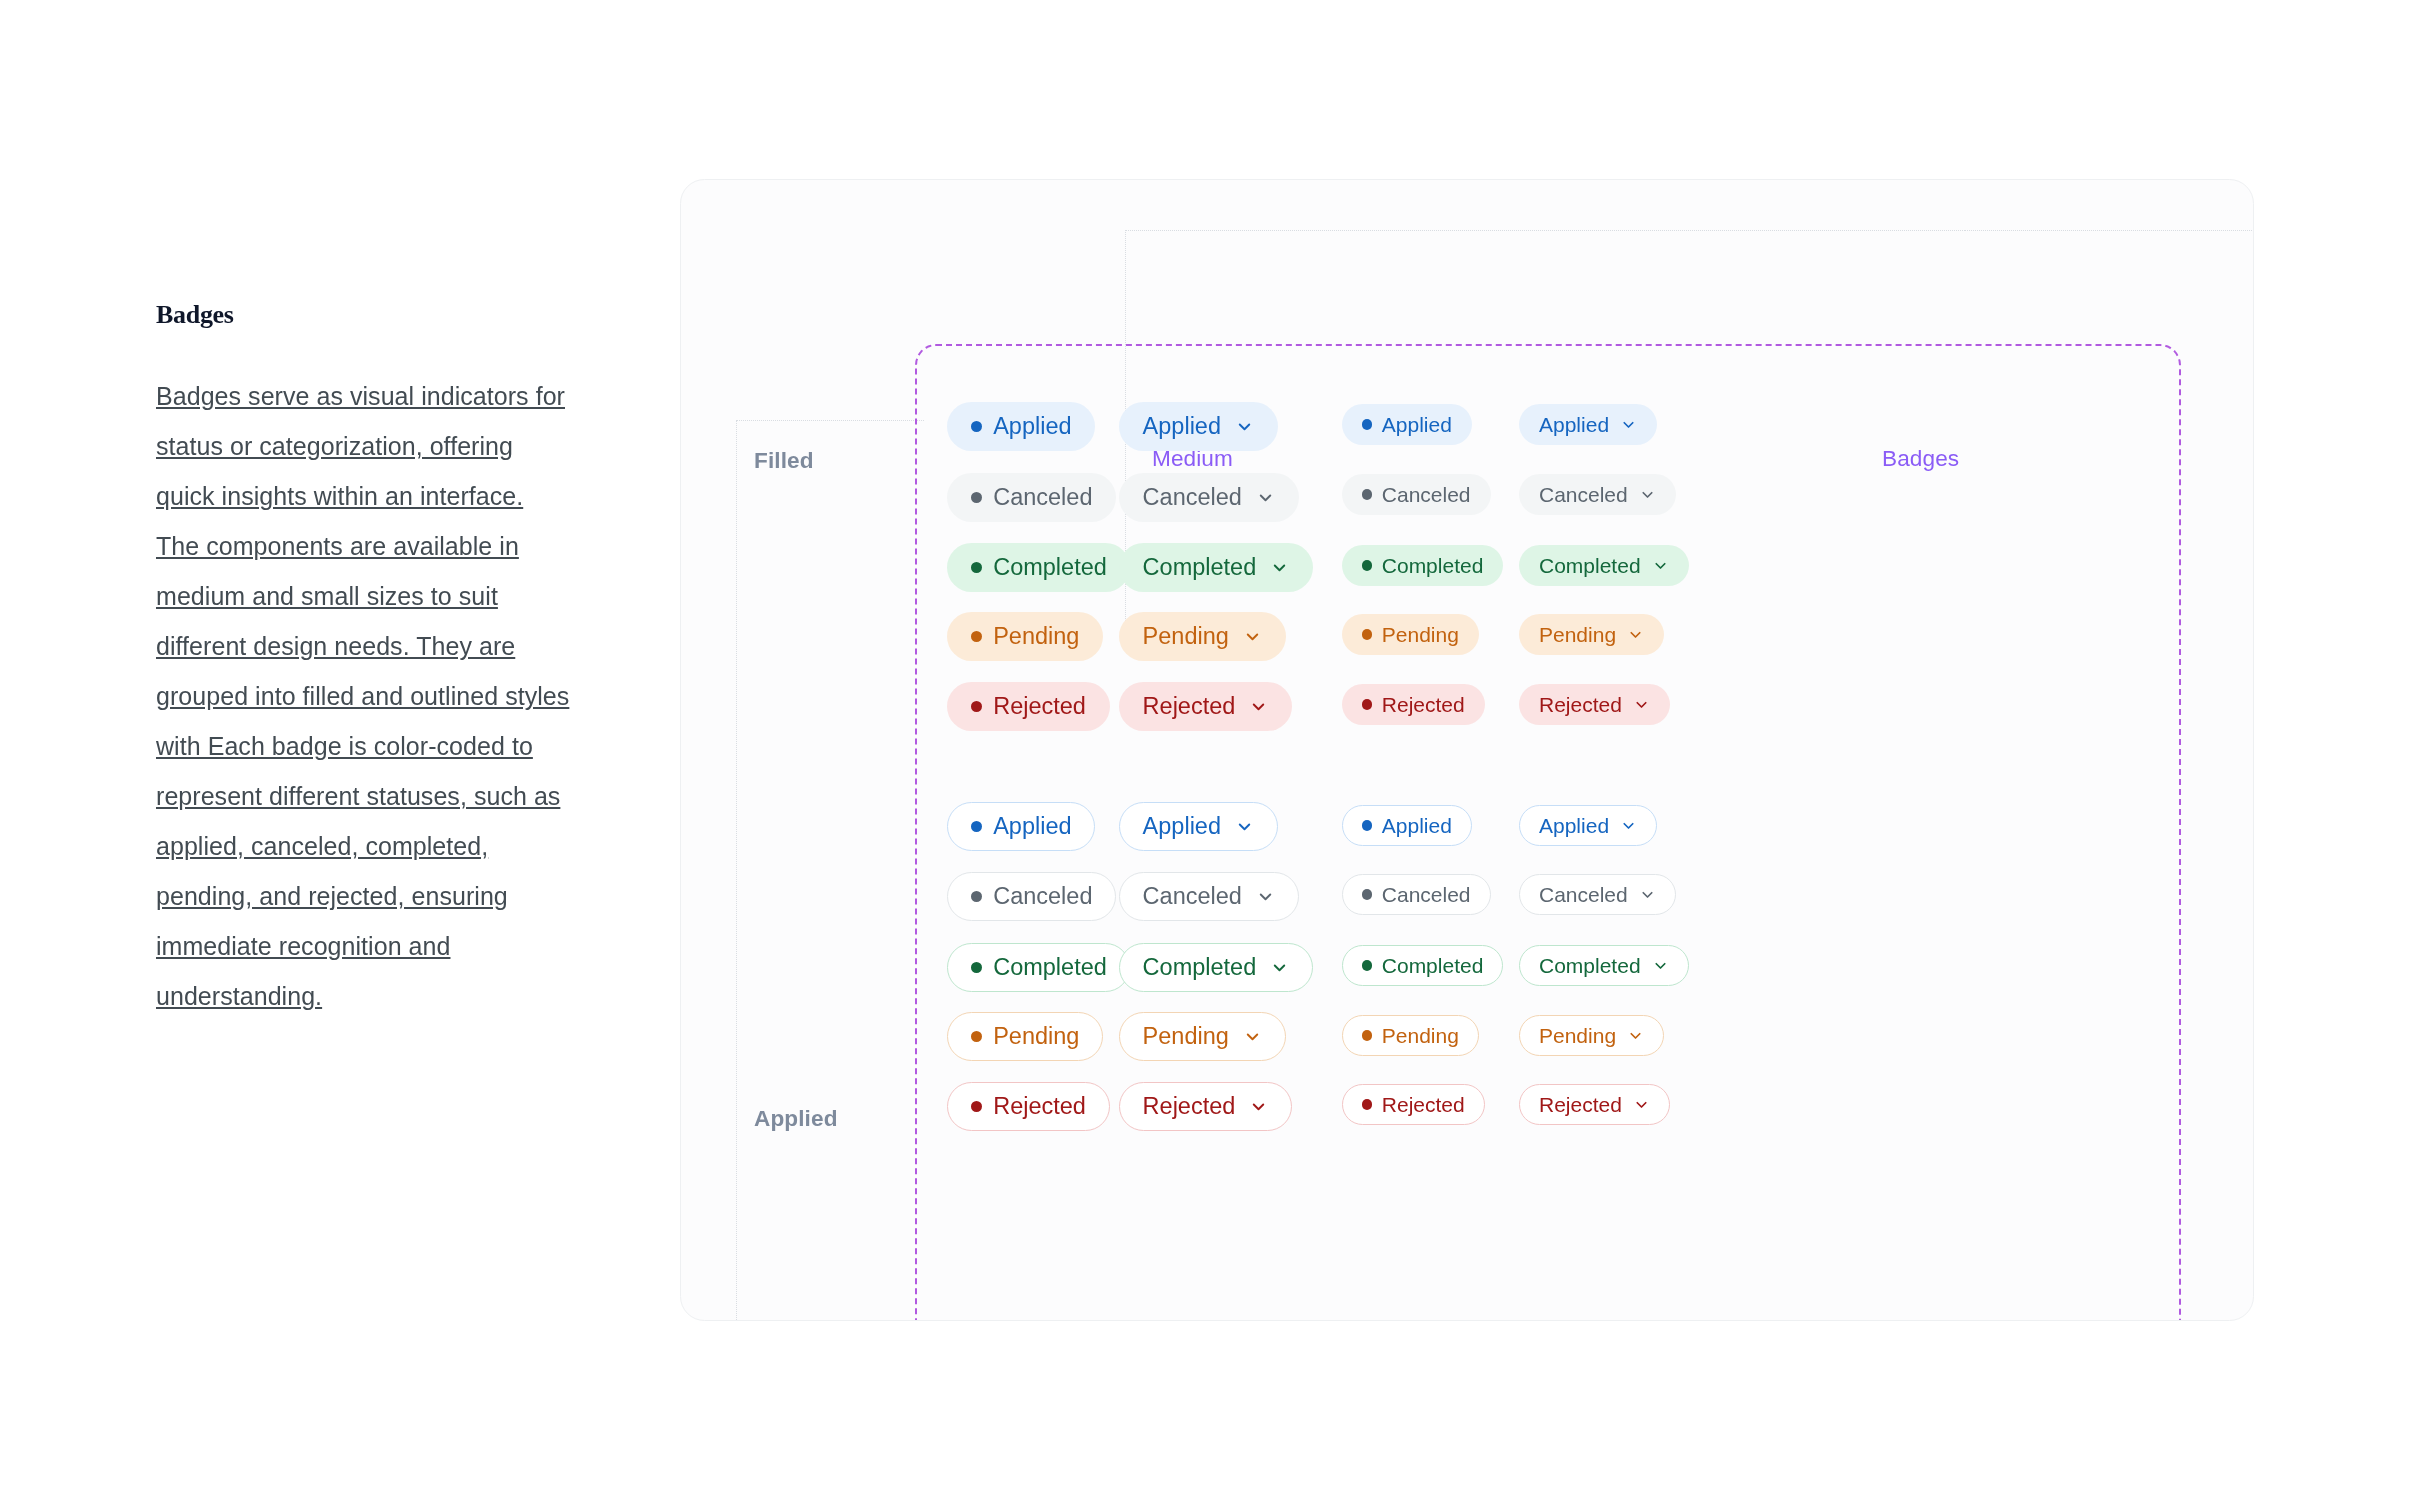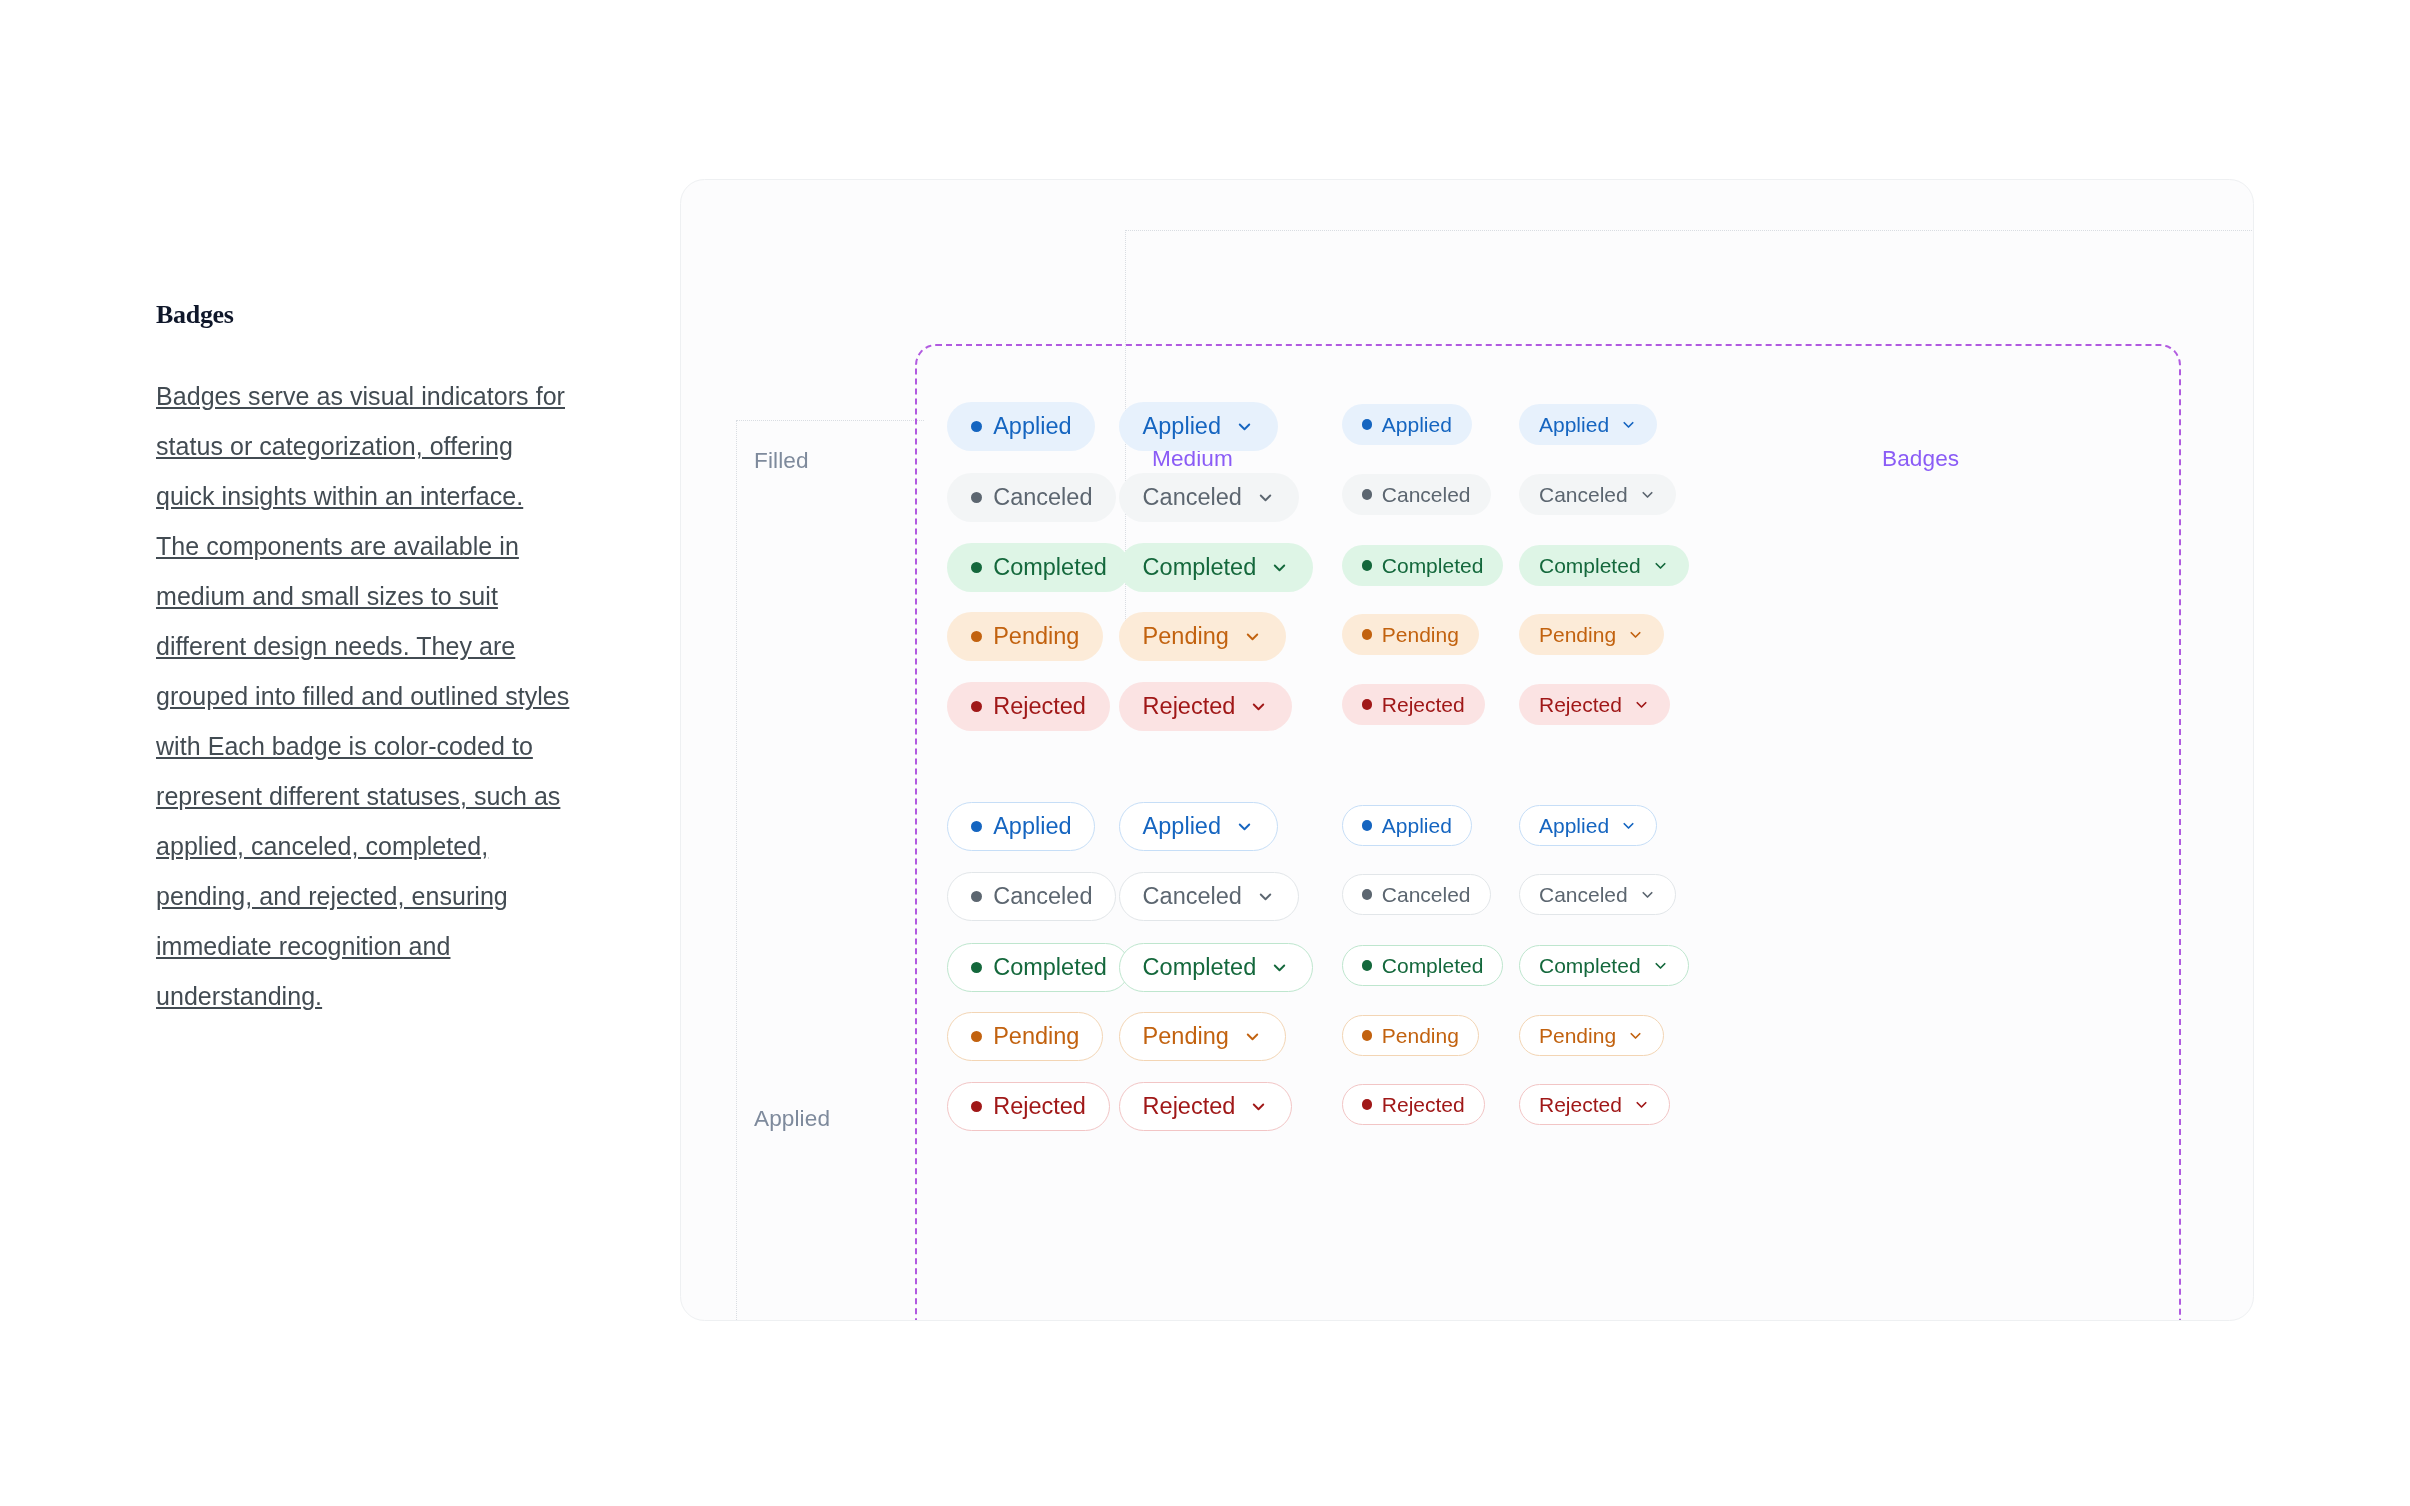--- a/index.html
+++ b/index.html
@@ -115,7 +115,7 @@
     position: absolute;
     font-size: 22.6px;
     color: #7e8a9c;
-    font-weight: 400;
+    font-weight: 700;
     letter-spacing: 0.1px;
     white-space: nowrap;
     z-index: 3;

